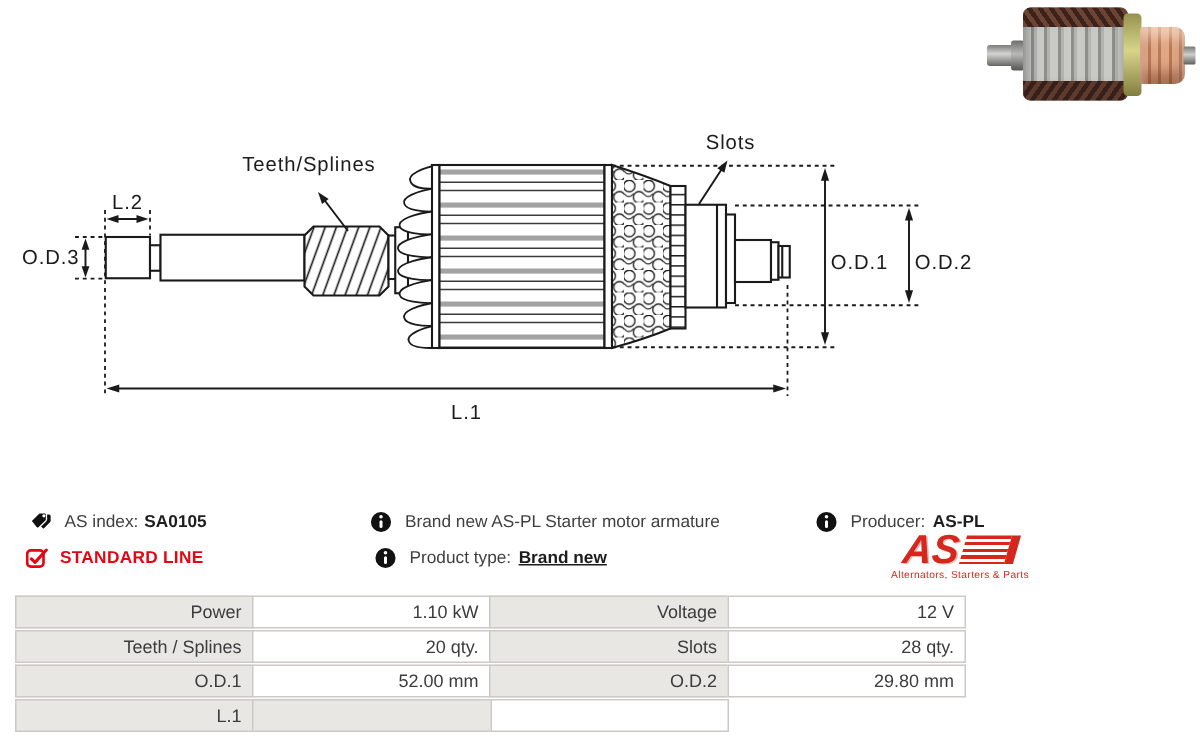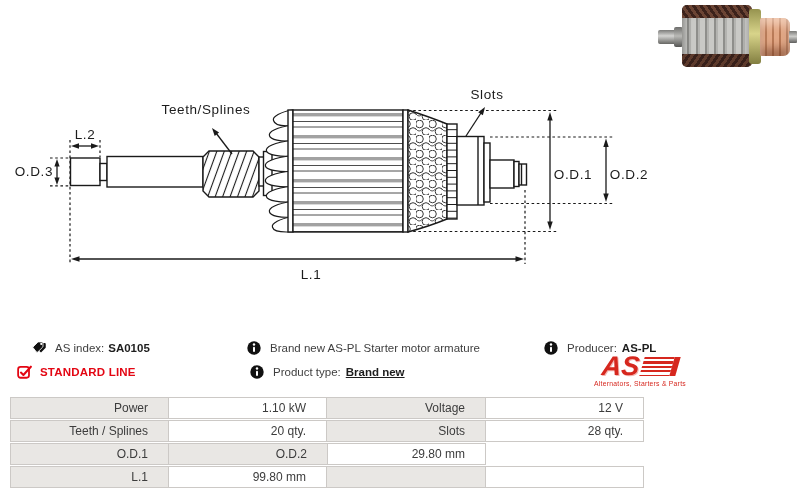--- a/index.html
+++ b/index.html
@@ -177,7 +177,7 @@
   <div class="p-shaft-r"></div>
 </div>
 
-<div class="info-row" style="left:32px;top:340px;">
+<div class="info-row" style="left:20px;top:340px;">
   <span class="icon-box">
     <svg width="15" height="15" viewBox="0 0 16 16">
       <path d="M4.2,7.2 L9.4,2.4 a1.1,1.1 0 0 1 .78,-.3 h3.4 a1.1,1.1 0 0 1 1.1,1.1 v3.4 c0,.3 -.12,.58 -.33,.79 L9.6,12.2 Z" fill="#111111"></path>

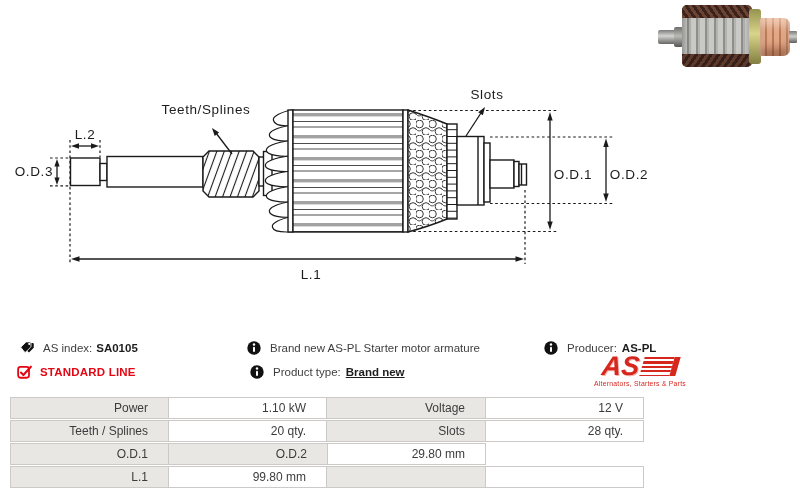--- a/index.html
+++ b/index.html
@@ -50,7 +50,7 @@
   .spec-table{position:absolute;left:10px;top:397px;width:637px;}
   .srow{display:flex;height:22px;margin-bottom:1px;}
   .scell{box-sizing:border-box;border:1px solid #ccc9c6;display:flex;align-items:center;
-    justify-content:flex-end;padding-right:20px;font-size:12px;color:#3c3c3c;background:#fff;}
+    justify-content:flex-end;padding-right:7px;font-size:12px;color:#3c3c3c;background:#fff;}
   .scell.lbl{width:159px;background:#e9e7e4;}
   .scell.val{width:159px;margin-left:-1px;}
   .scell.lbl2{width:160px;background:#e9e7e4;margin-left:-1px;}

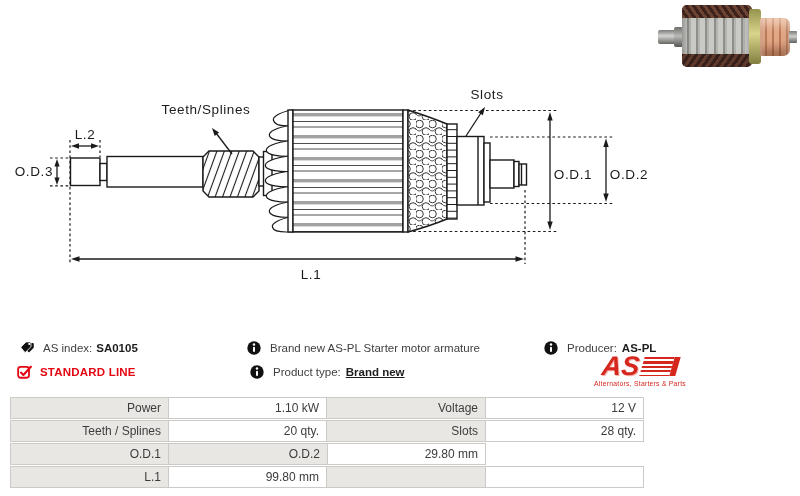--- a/index.html
+++ b/index.html
@@ -257,6 +257,7 @@
   </div>
   <div class="srow">
     <div class="scell lbl">O.D.1</div>
+    <div class="scell val">52.00 mm</div>
     <div class="scell lbl2">O.D.2</div>
     <div class="scell val">29.80 mm</div>
   </div>

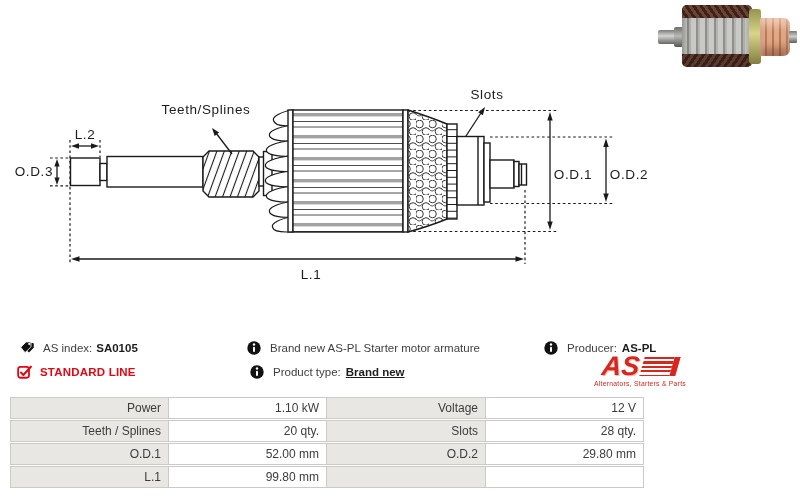--- a/index.html
+++ b/index.html
@@ -263,7 +263,6 @@
   </div>
   <div class="srow">
     <div class="scell lbl">L.1</div>
-    <div class="scell val">99.80 mm</div>
     <div class="scell lbl2"></div>
     <div class="scell val"></div>
   </div>

